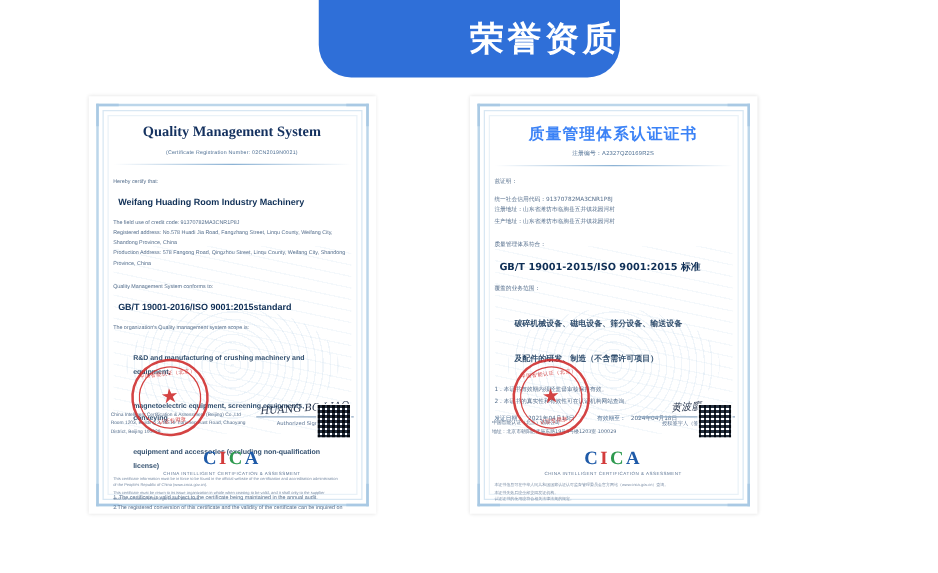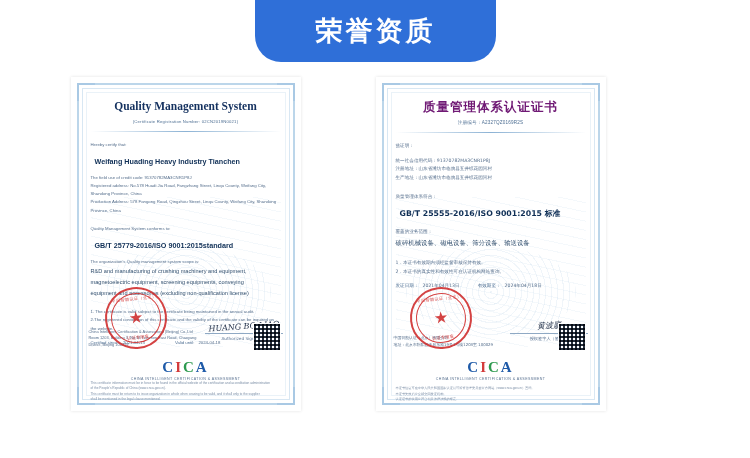--- a/index.html
+++ b/index.html
@@ -27,7 +27,7 @@
     border-bottom-right-radius: 26px;
     display: flex;
     align-items: center;
-    justify-content: center;
+    justify-content: flex-end;
     box-sizing: border-box;
   }
   .banner-title {

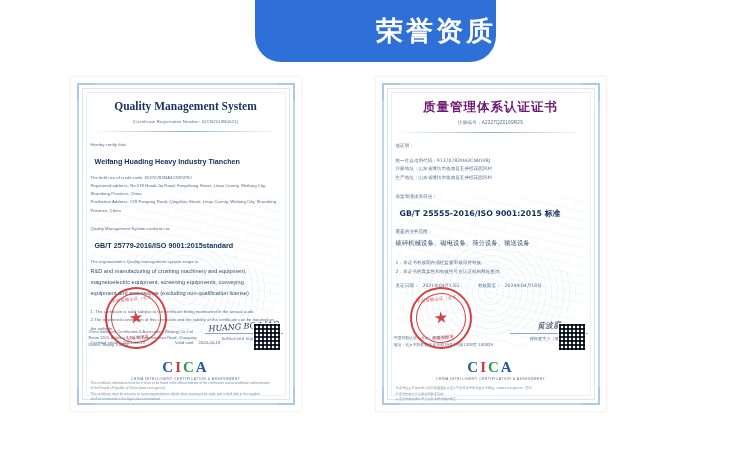--- a/index.html
+++ b/index.html
@@ -125,7 +125,7 @@
     line-height: 1.35;
   }
   .cert-en .cert-title { font-size: 11.5px; font-family: "Liberation Serif", serif; }
-  .cert-cn .cert-title { font-size: 12.5px; font-family: "DejaVu Sans", sans-serif; color: #701a75; letter-spacing: 1px; text-align: center; }
+  .cert-cn .cert-title { font-size: 12.5px; font-family: "DejaVu Sans", sans-serif; color: #3b82f6; letter-spacing: 1px; text-align: center; }
 
   .cert-subtitle {
     text-align: center;

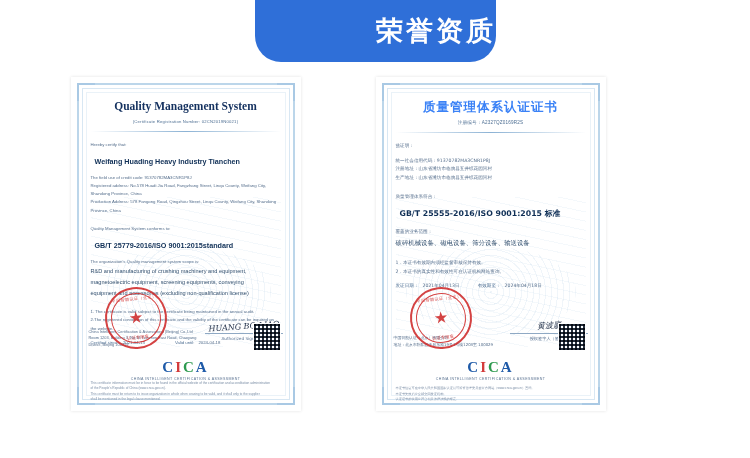--- a/index.html
+++ b/index.html
@@ -330,7 +330,7 @@
 
       <p class="line-sm">Hereby certify that:</p>
 
-      <p class="line-strong mt6 indent">Weifang Huading Heavy Industry Tianchen</p>
+      <p class="line-strong mt6 indent">Weifang Huading Room Industry Machinery</p>
 
       <p class="line-sm mt6">The field use of credit code: 91370782MA3CNR1P8J</p>
       <p class="line-sm">Registered address: No.578 Huadi Jia Road, Fangzhang Street, Linqu County, Weifang City, Shandong Province, China</p>

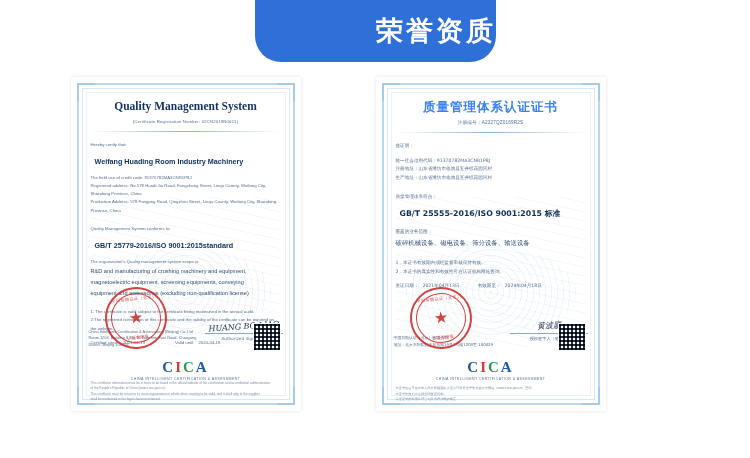--- a/index.html
+++ b/index.html
@@ -414,7 +414,7 @@
       <p class="line-sm">生产地址：山东省潍坊市临朐县五井镇花园河村</p>
 
       <p class="line-sm mt10">质量管理体系符合：</p>
-      <p class="line-strong mt6 indent">GB/T 25555-2016/ISO 9001:2015 标准</p>
+      <p class="line-strong mt6 indent">GB/T 19001-2015/ISO 9001:2015 标准</p>
 
       <p class="line-sm mt6">覆盖的业务范围：</p>
       <p class="line-md">破碎机械设备、磁电设备、筛分设备、输送设备</p>

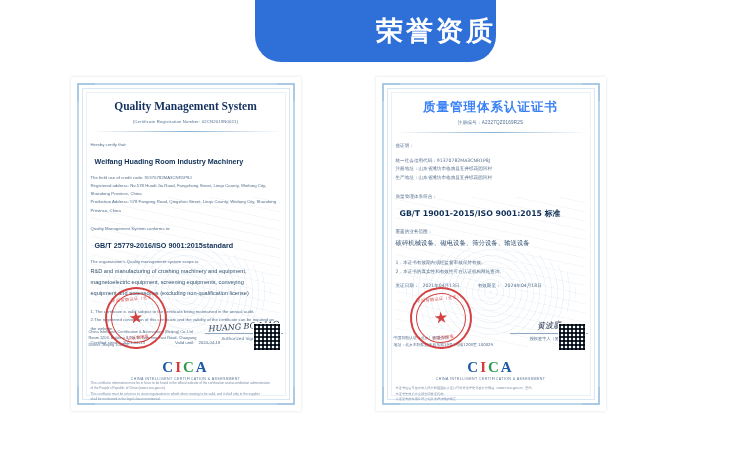--- a/index.html
+++ b/index.html
@@ -337,7 +337,7 @@
       <p class="line-sm">Production Address: 578 Fangong Road, Qingzhou Street, Linqu County, Weifang City, Shandong Province, China</p>
 
       <p class="line-sm mt10">Quality Management System conforms to:</p>
-      <p class="line-strong mt6 indent">GB/T 25779-2016/ISO 9001:2015standard</p>
+      <p class="line-strong mt6 indent">GB/T 19001-2016/ISO 9001:2015standard</p>
 
       <p class="line-sm mt6">The organization's Quality management system scope is:</p>
       <p class="line-md">R&amp;D and manufacturing of crushing machinery and equipment,</p>

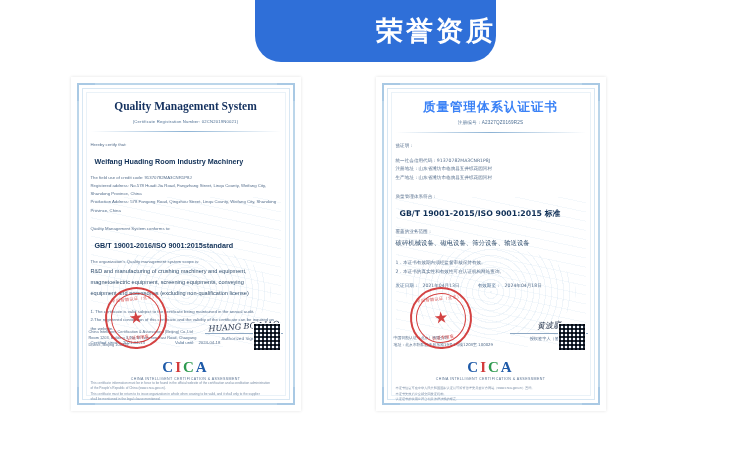--- a/index.html
+++ b/index.html
@@ -152,7 +152,8 @@
     font-size: 5.6px;
     color: #33506f;
     line-height: 1.9;
-    margin: 0;
+    margin: 16px;
+    font-weight: bold;
   }
   .line-strong {
     font-size: 7.2px;

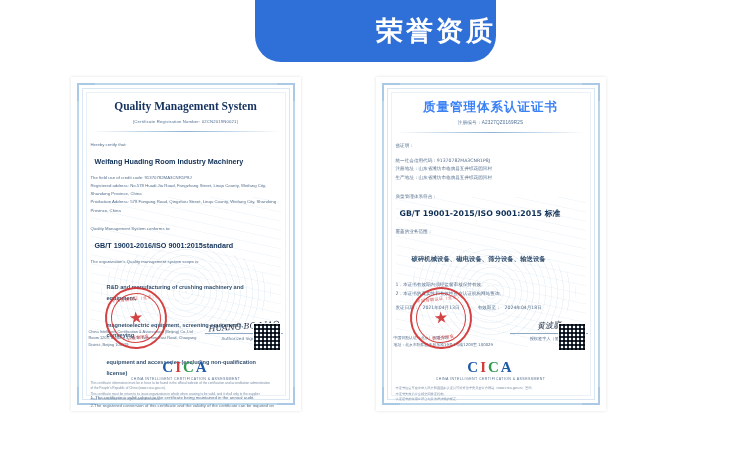--- a/index.html
+++ b/index.html
@@ -419,6 +419,7 @@
 
       <p class="line-sm mt6">覆盖的业务范围：</p>
       <p class="line-md">破碎机械设备、磁电设备、筛分设备、输送设备</p>
+      <p class="line-md">及配件的研发、制造（不含需许可项目）</p>
 
       <p class="line-sm mt10">1．本证书有效期内须经监督审核保持有效。</p>
       <p class="line-sm">2．本证书的真实性和有效性可在认证机构网站查询。</p>

